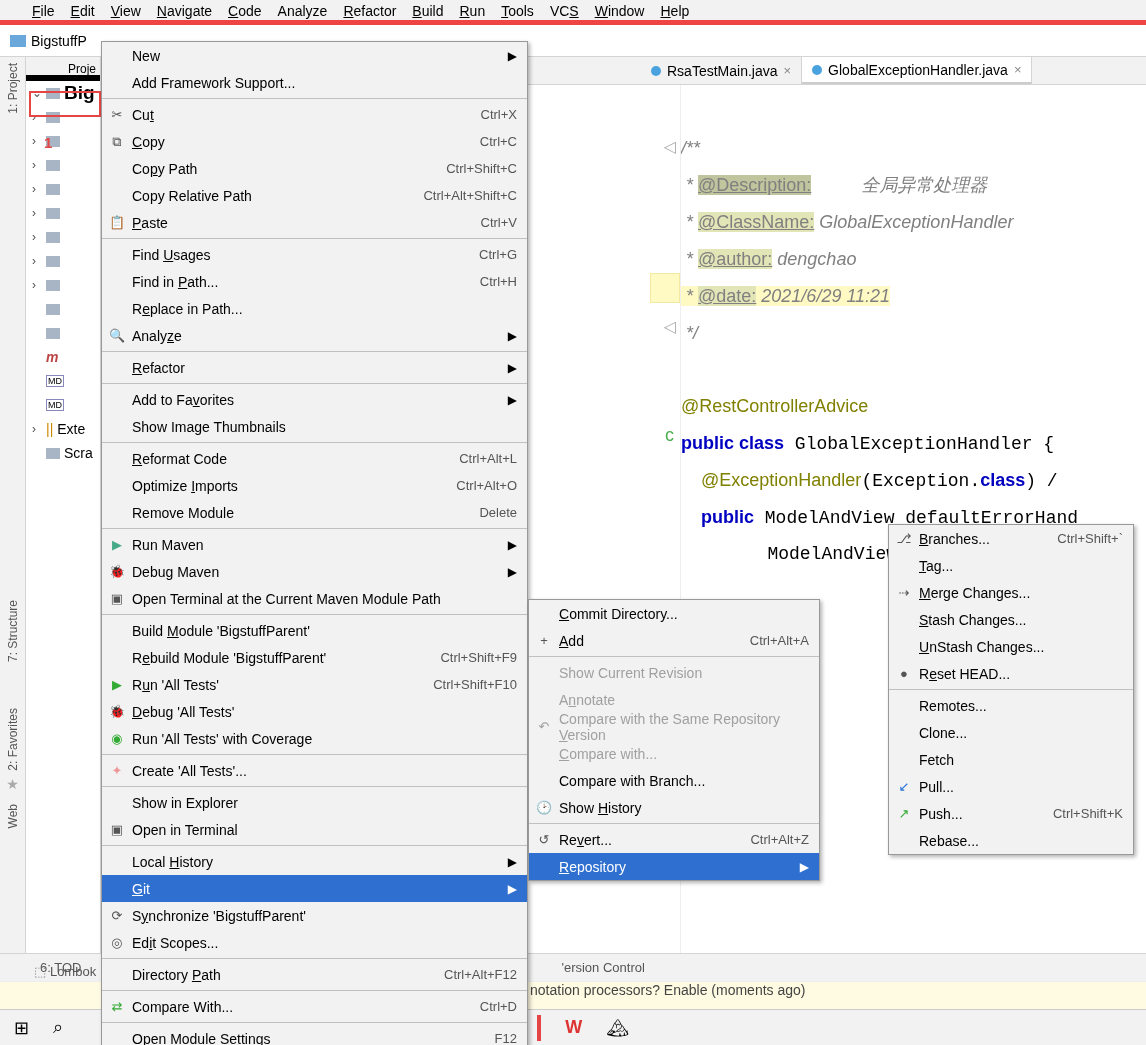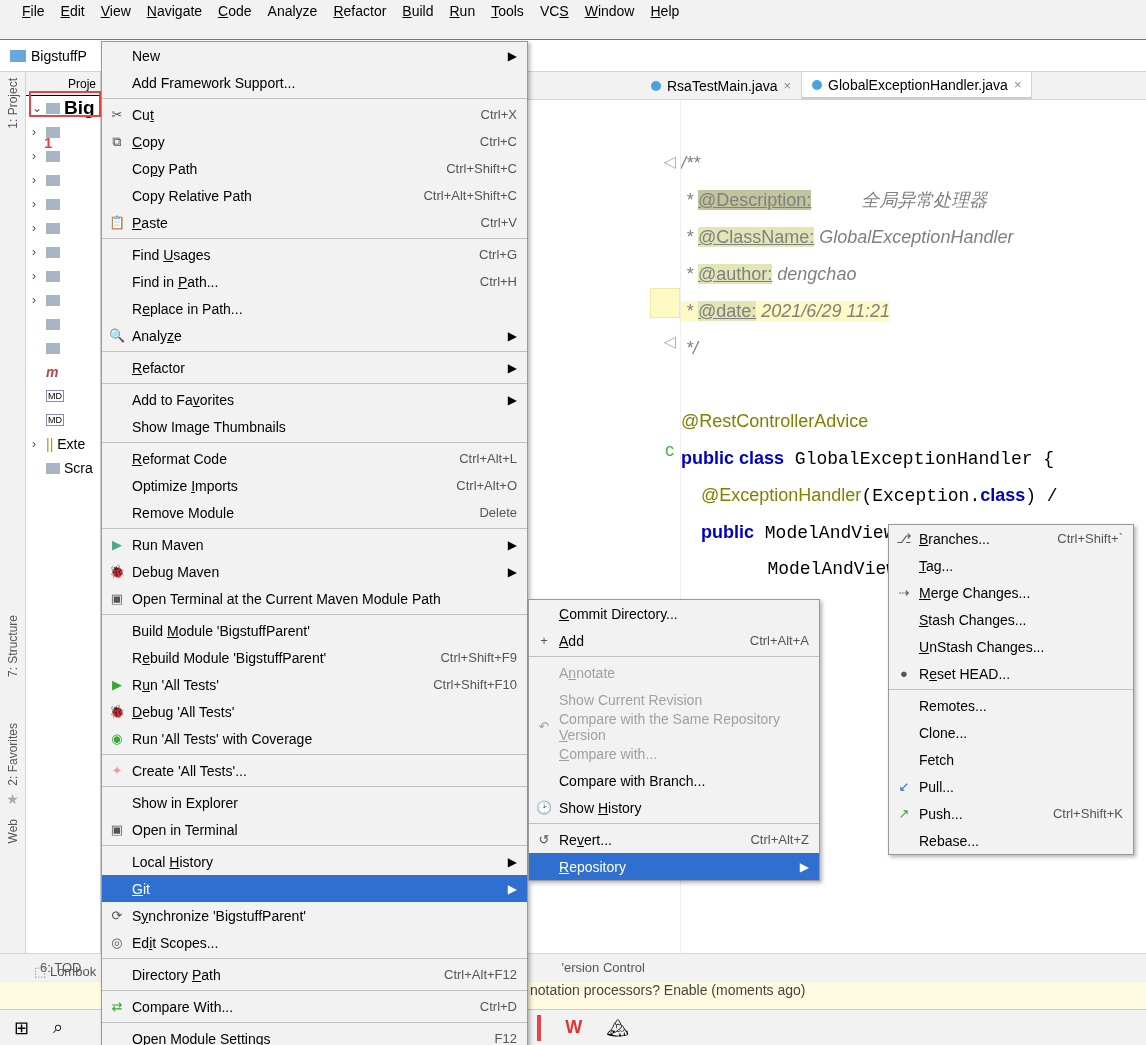--- a/index.html
+++ b/index.html
@@ -4,7 +4,7 @@
 <style>
   * { box-sizing: border-box; margin: 0; padding: 0; font-family: "Segoe UI", Arial, sans-serif; }
   body { width: 1146px; height: 1045px; background: #fff; overflow: hidden; font-size: 14px; position: relative; }
-  .menubar { display: flex; height: 40px; background: #f2f2f2; border-bottom: 1px solid #ef4444; padding-left: 14px; }
+  .menubar { display: flex; height: 25px; background: #f2f2f2; border-bottom: 5px solid #ef4444; padding-left: 24px; }
   .menubar span { padding: 3px 8px; color: #000; cursor: default; }
   .menubar span u { text-decoration: underline; }
   .breadcrumb { height: 32px; background: #fff; border-bottom: 1px solid #d4d4d4; padding-left: 10px; display: flex; align-items: center; }

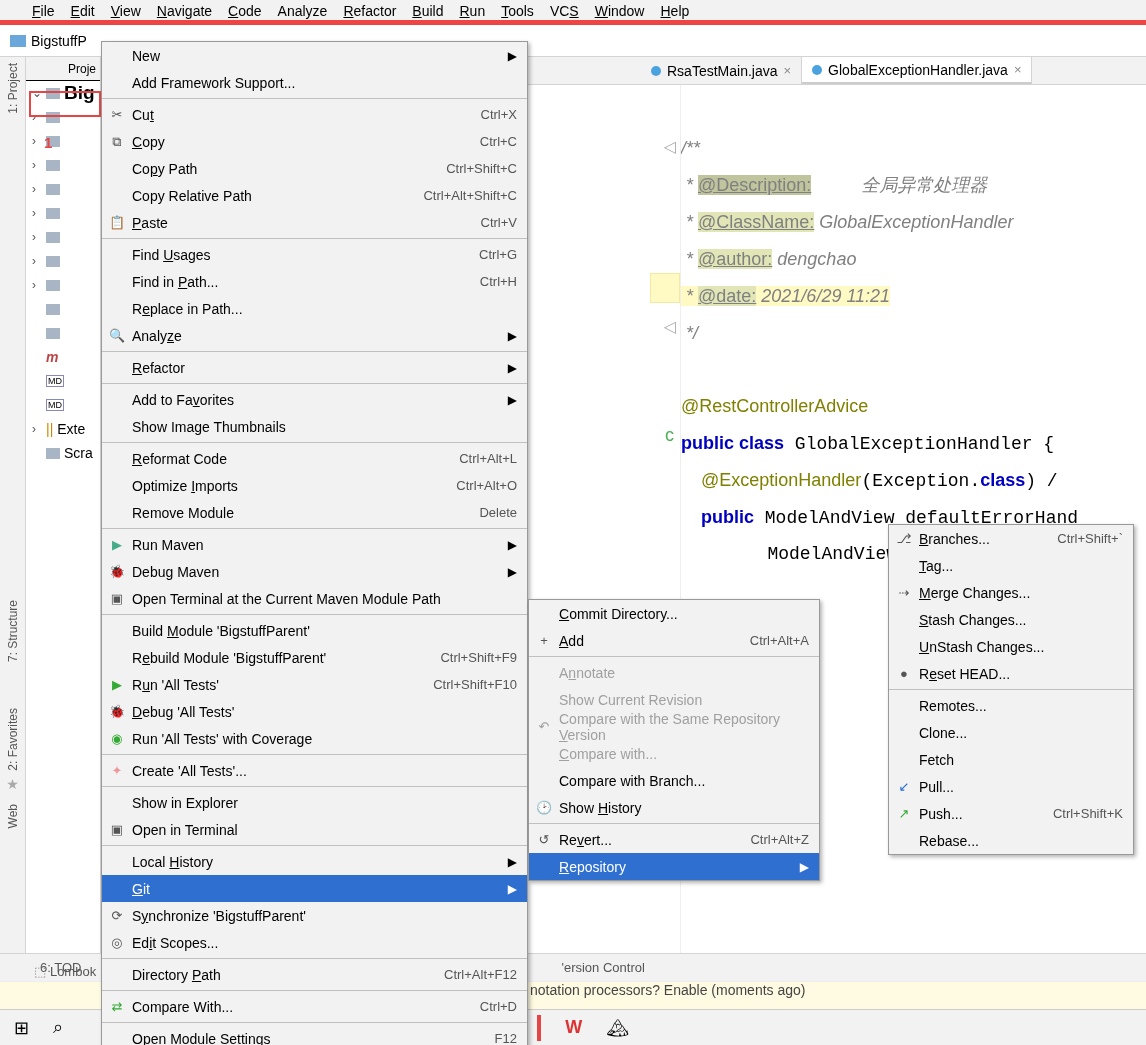--- a/index.html
+++ b/index.html
@@ -15,7 +15,7 @@
   .left-tools .spacer { flex: 1; }
   .left-tools .star { color: #aaa; font-size: 14px; margin: 6px 0; }
   .project-tree { width: 75px; background: #fff; border-right: 1px solid #d4d4d4; position: relative; overflow: hidden; }
-  .project-tree .tab-header { height: 24px; background: #f2f2f2; border-bottom: 1px solid #000000; font-size: 12px; padding-left: 42px; line-height: 24px; }
+  .project-tree .tab-header { height: 24px; background: #f2f2f2; border-bottom: 6px solid #000000; font-size: 12px; padding-left: 42px; line-height: 24px; }
   .tree-rows .row { display: flex; align-items: center; height: 24px; padding-left: 6px; gap: 4px; }
   .tree-rows .row .chev { width: 10px; font-size: 12px; color: #555; }
   .tree-rows .row .folder { width: 14px; height: 11px; background: #a7b5c4; }

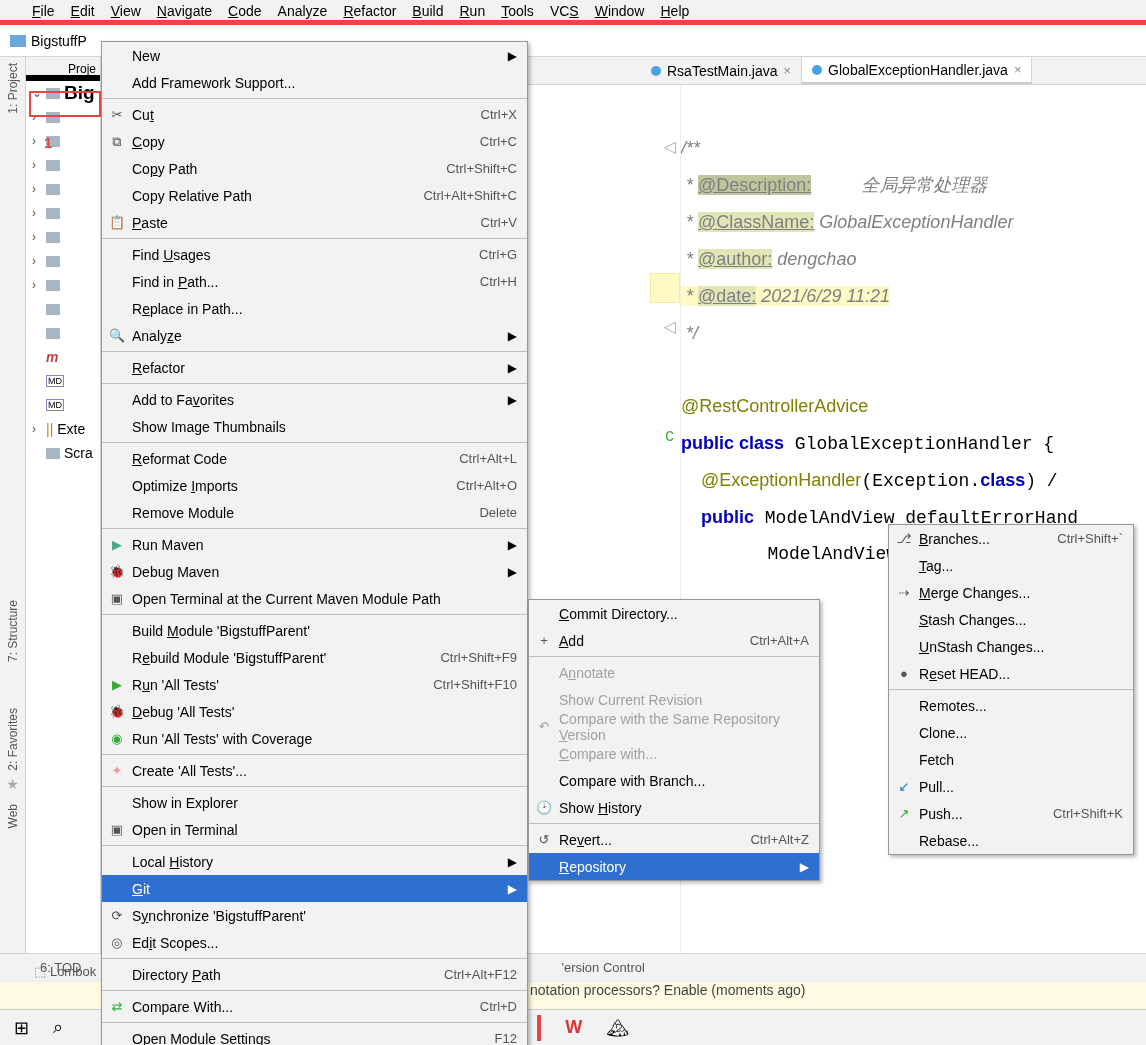--- a/index.html
+++ b/index.html
@@ -421,11 +421,11 @@
     <div class="sep"></div>
     <div class="item disabled">
       <span class="icon"></span>
+      <span class="label">Show Current Revision</span>
+    </div>
+    <div class="item disabled">
+      <span class="icon"></span>
       <span class="label">A<u>n</u>notate</span>
-    </div>
-    <div class="item disabled">
-      <span class="icon"></span>
-      <span class="label">Show Current Revision</span>
     </div>
     <div class="item disabled">
       <span class="icon">↶</span>

